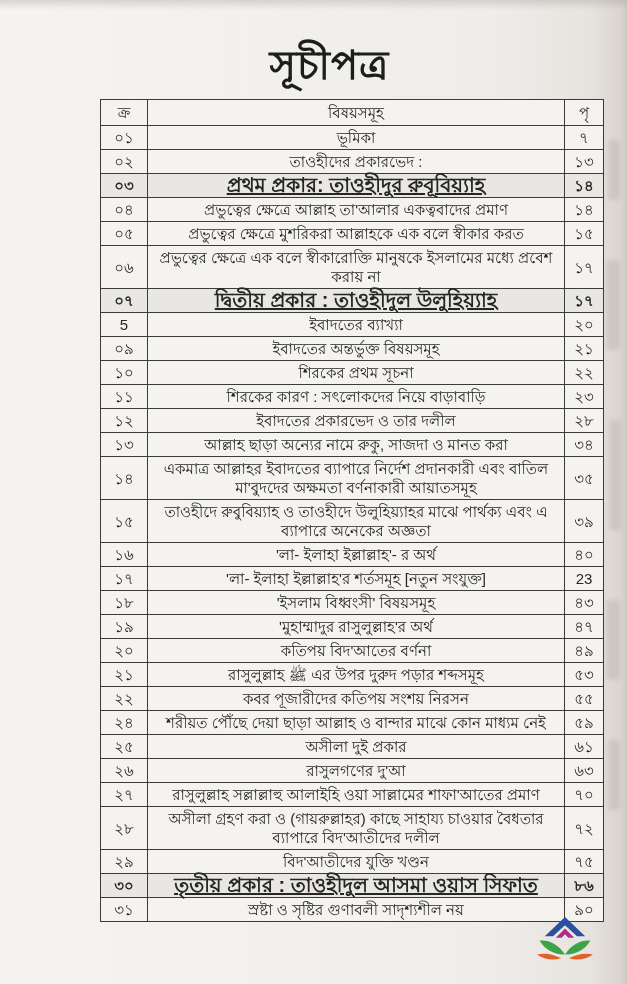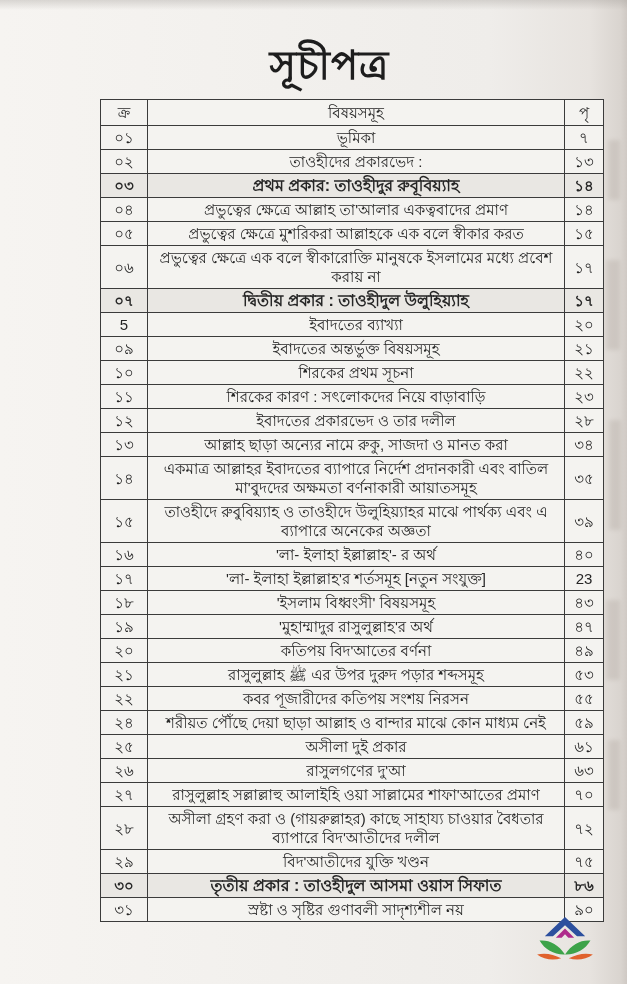--- a/index.html
+++ b/index.html
@@ -56,7 +56,7 @@
   td.pageno, th.pageno { text-align: center; font-size: 16px; }
   th.topic { text-align: center; }
   tr.section-row td { font-weight: bold; background: #e9e7e3; margin-top: 28px; }
-  tr.section-row td.topic { font-size: 16px; }
+  tr.section-row td.topic { font-size: 20px; text-decoration: underline; }
   
   .bleed {
     position: absolute;

